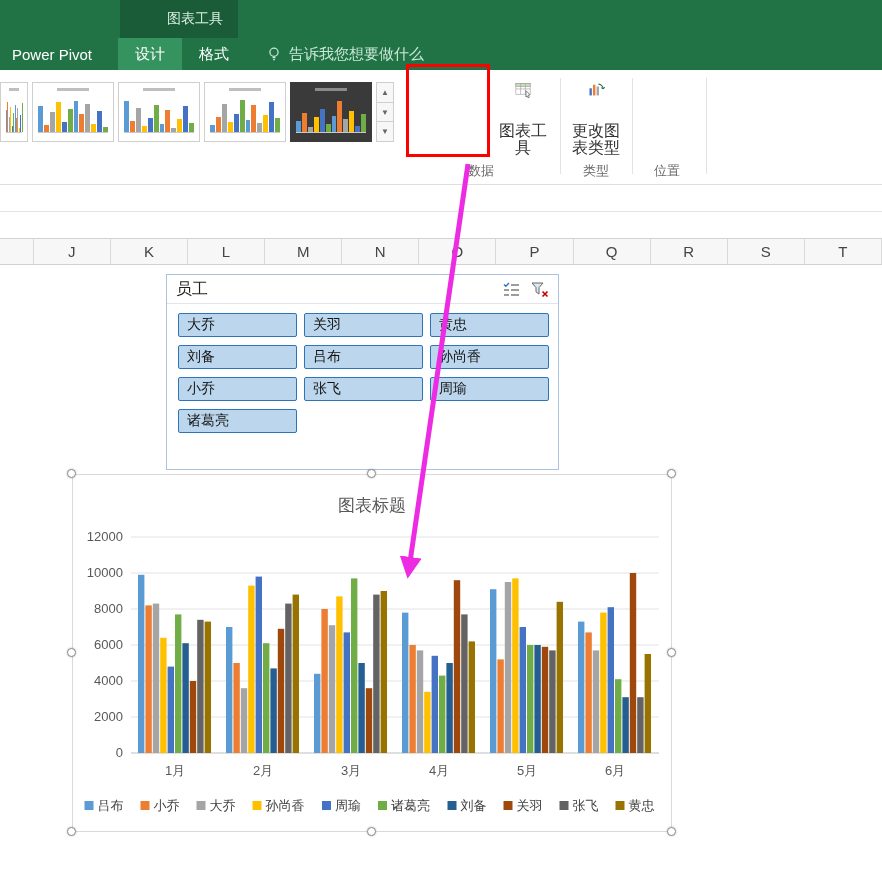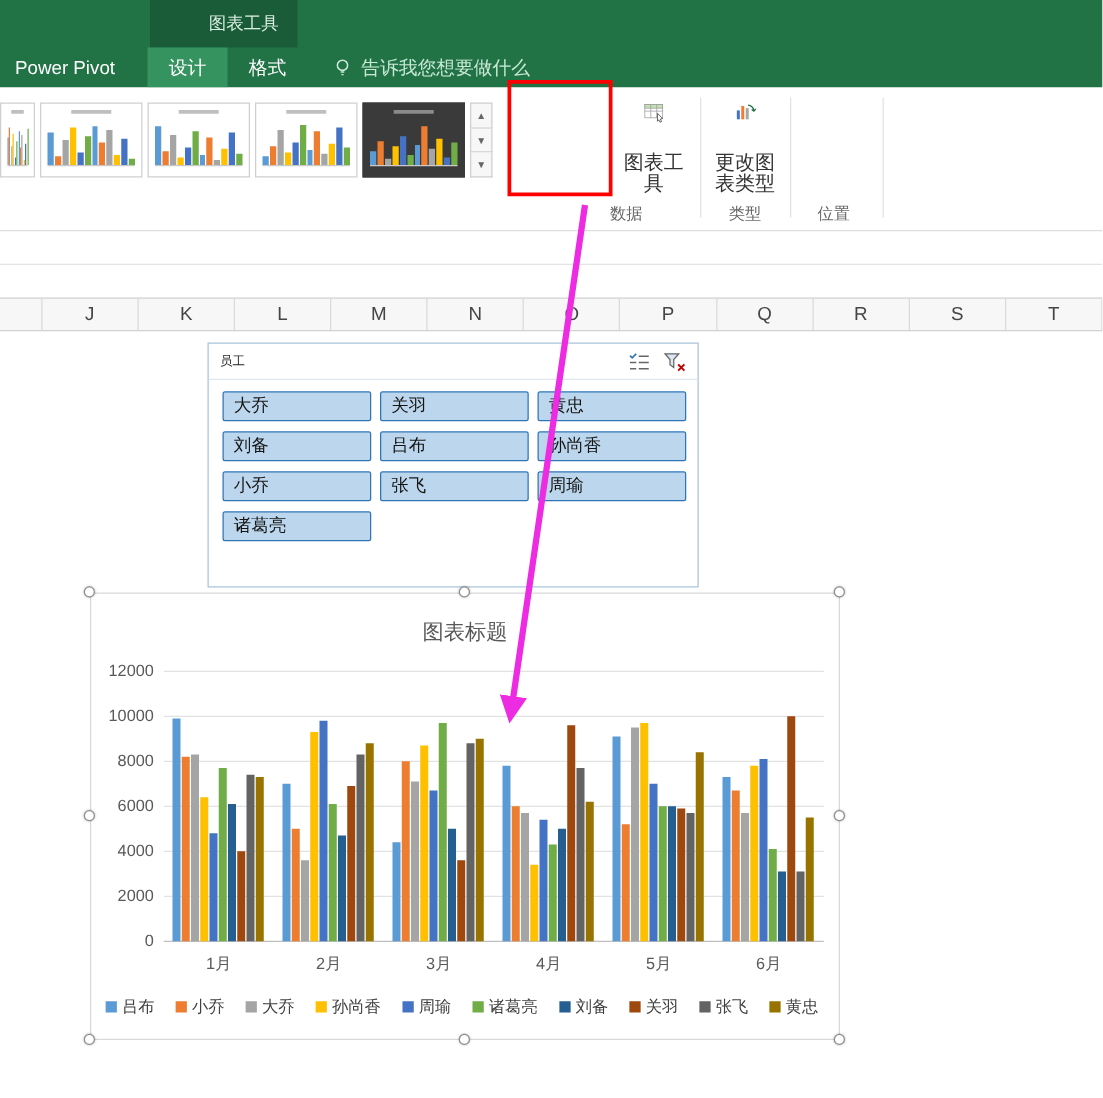--- a/index.html
+++ b/index.html
@@ -203,7 +203,7 @@
 
     <div class="rsep" style="left:706px"></div>
 
-    <div class="grp" style="left:428px;width:146px">数据</div>
+    <div class="grp" style="left:408px;width:146px">数据</div>
     <div class="grp" style="left:566px;width:60px">类型</div>
     <div class="grp" style="left:636px;width:62px">位置</div>
   </div>

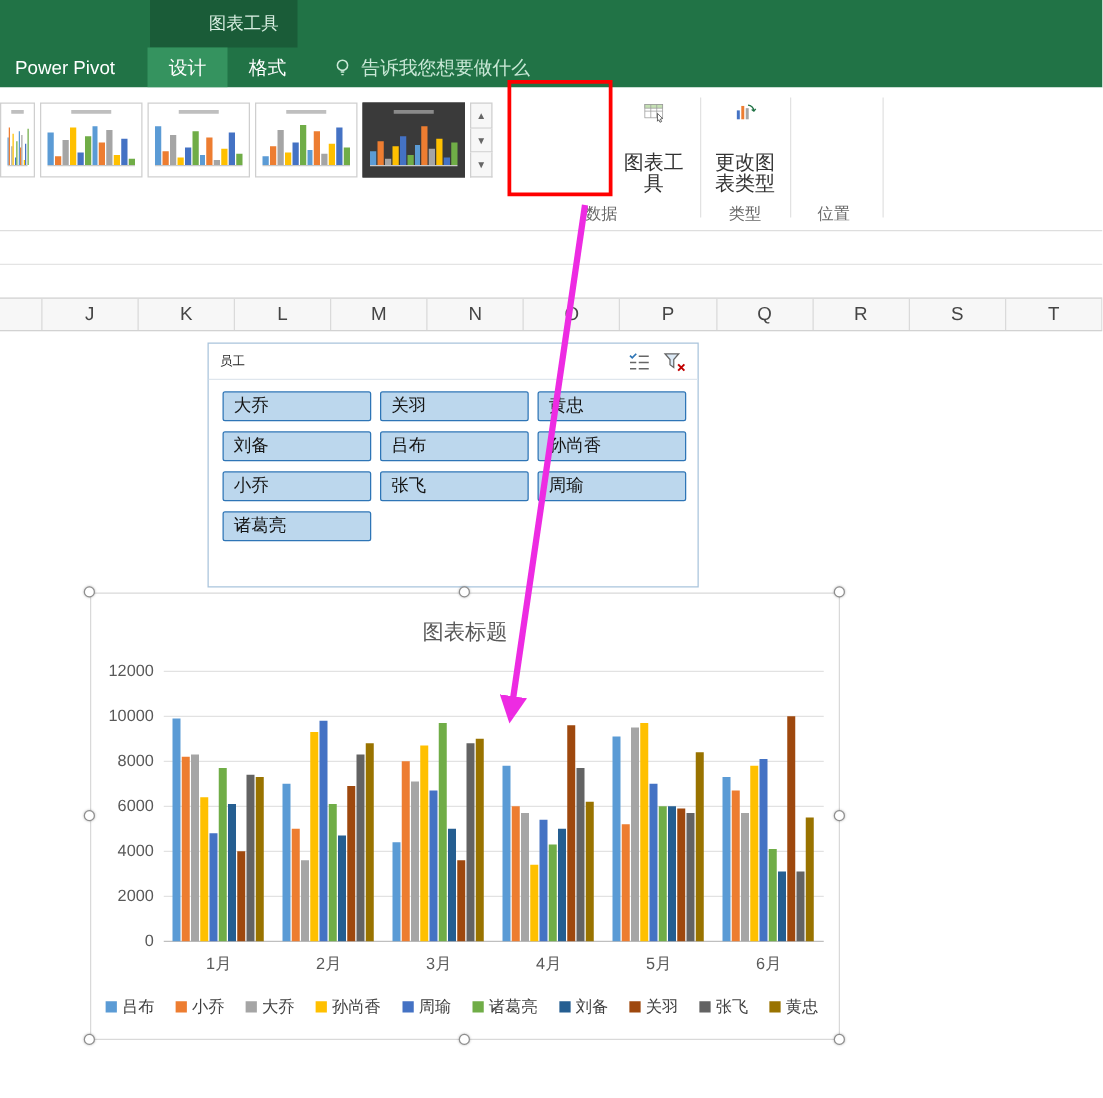--- a/index.html
+++ b/index.html
@@ -46,7 +46,7 @@
   .slicer { position:absolute; left:166px; top:274px; width:393px; height:196px; background:#fff;
             border:1px solid #A9C4DC; z-index:2; }
   .slicer-head { height:29px; display:flex; align-items:center; padding:0 9px; border-bottom:1px solid #DFE6ED; }
-  .slicer-title { font-size:10px; color:#1F1F1F; }
+  .slicer-title { font-size:16px; color:#1F1F1F; }
   .slicer-icons { margin-left:auto; display:flex; gap:9px; align-items:center; }
   .slicer-btns { padding:9px 11px; display:grid; grid-template-columns:repeat(3,119px); gap:8px 7px; }
   .sbtn { height:24px; background:#BCD7ED; border:1px solid #2E75B6; border-radius:2px; font-size:14px; color:#141414;

